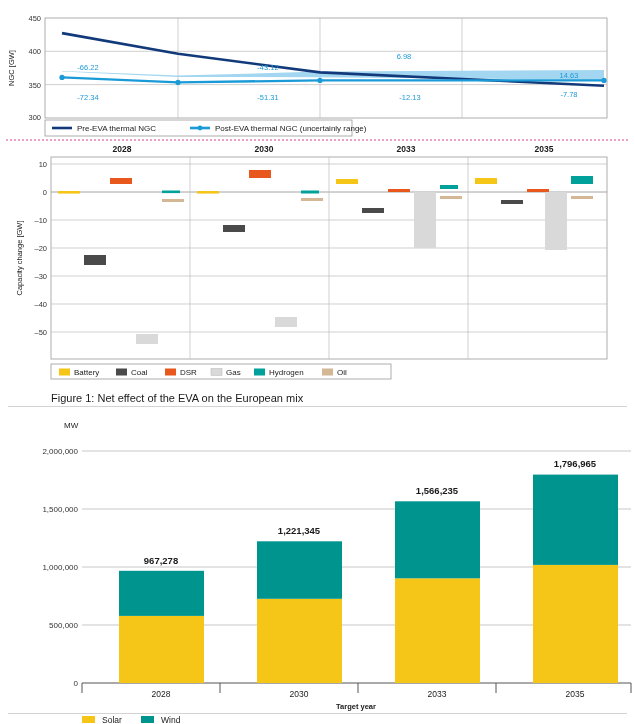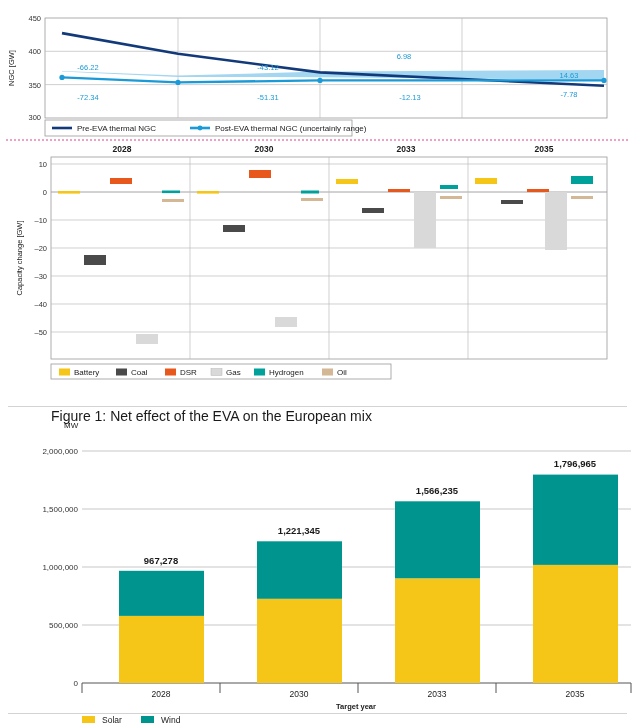--- a/index.html
+++ b/index.html
@@ -10,7 +10,7 @@
   #fig1{position:absolute;left:0;top:4px;width:635px;height:385px;}
   #fig1 svg{display:block;}
 
-  .caption{position:absolute;left:10px;top:408px;font-size:14px;color:#1a1a1a;padding-left:41px;}
+  .caption{position:absolute;left:10px;top:392px;font-size:11px;color:#1a1a1a;padding-left:41px;}
 
   
   #fig2{position:absolute;left:0;top:412px;width:635px;height:312px;padding-left:24px;}

